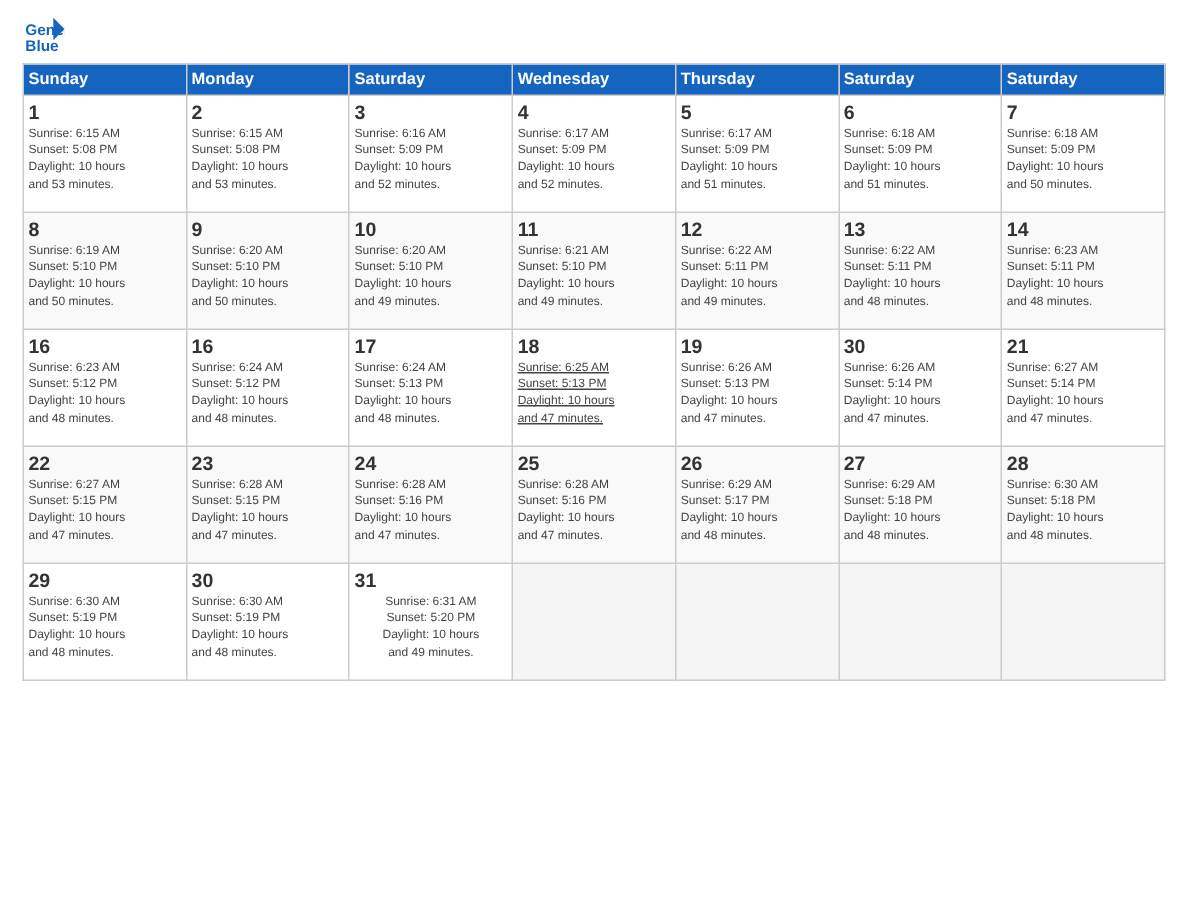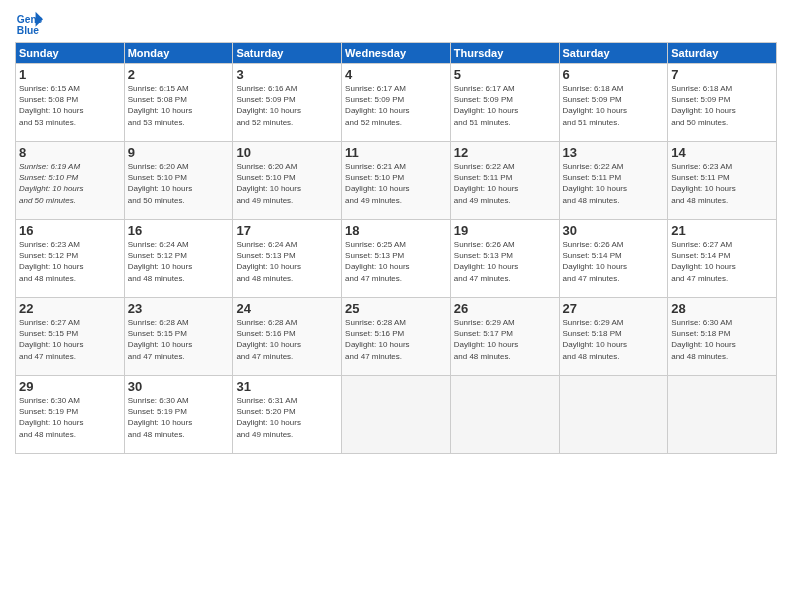--- a/index.html
+++ b/index.html
@@ -181,7 +181,7 @@
         <tr>
           <td>
             <span class="day-num">8</span>
-            <div class="day-info" style="white-space: pre-line; font-style: italic;">Sunrise: 6:19 AM
+            <div class="day-info" style="white-space: pre-line;">Sunrise: 6:19 AM
 Sunset: 5:10 PM
 Daylight: 10 hours
 and 50 minutes.</div>

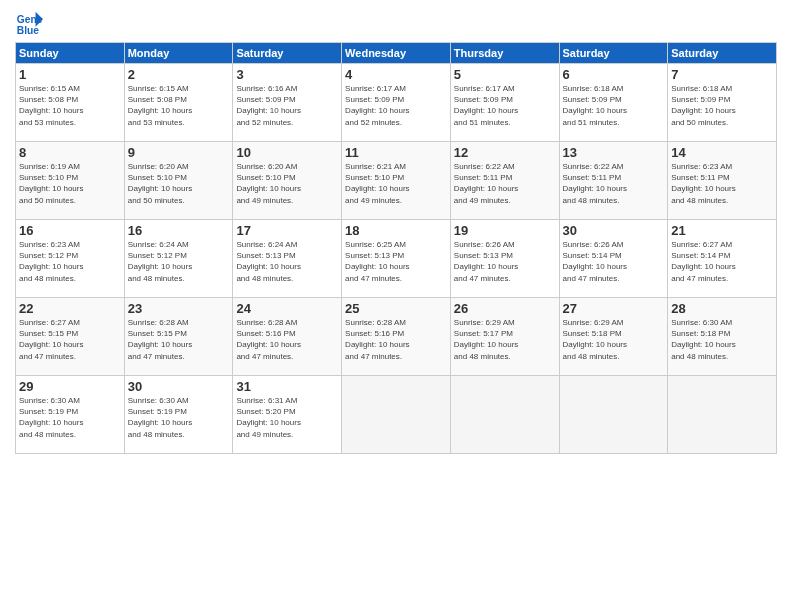--- a/index.html
+++ b/index.html
@@ -253,7 +253,7 @@
           </td>
           <td>
             <span class="day-num">18</span>
-            <div class="day-info" style="white-space: pre-line;">Sunrise: 6:25 AM
+            <div class="day-info" style="white-space: pre-line; text-decoration: underline;">Sunrise: 6:25 AM
 Sunset: 5:13 PM
 Daylight: 10 hours
 and 47 minutes.</div>

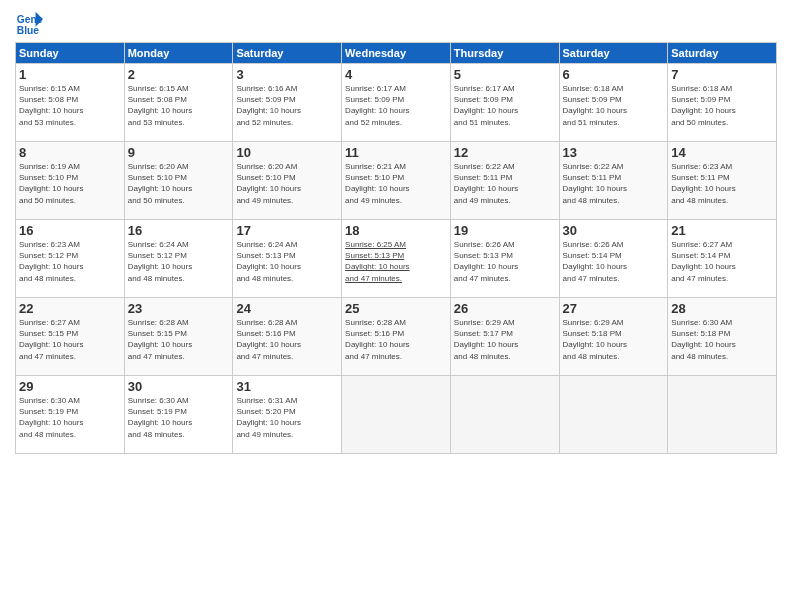--- a/index.html
+++ b/index.html
@@ -348,7 +348,7 @@
           </td>
           <td>
             <span class="day-num">31</span>
-            <div class="day-info" style="white-space: pre-line;">Sunrise: 6:31 AM
+            <div class="day-info" style="white-space: pre-line; text-align: center;">Sunrise: 6:31 AM
 Sunset: 5:20 PM
 Daylight: 10 hours
 and 49 minutes.</div>

